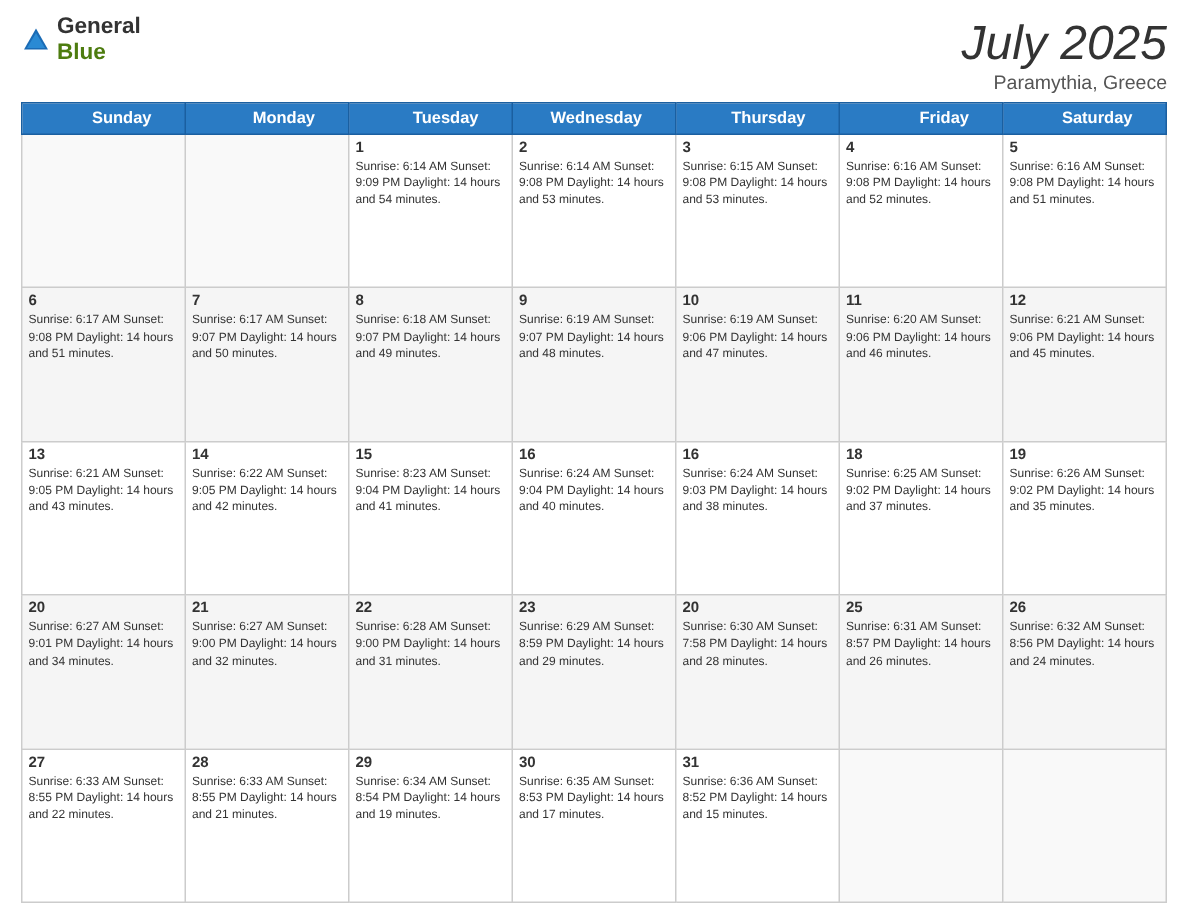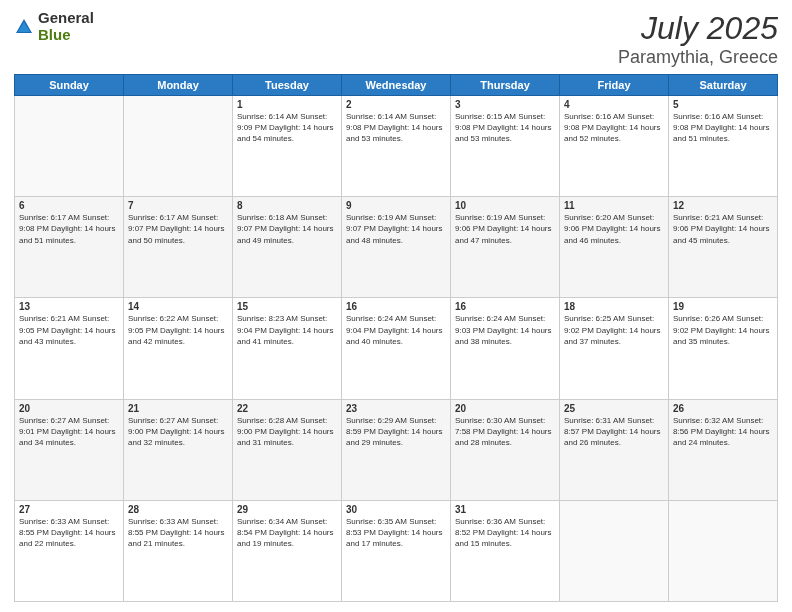--- a/index.html
+++ b/index.html
@@ -58,7 +58,7 @@
       font-style: italic;
     }
     .location {
-      font-size: 18px;
+      font-size: 13px;
       color: #555;
     }
     .calendar-table {

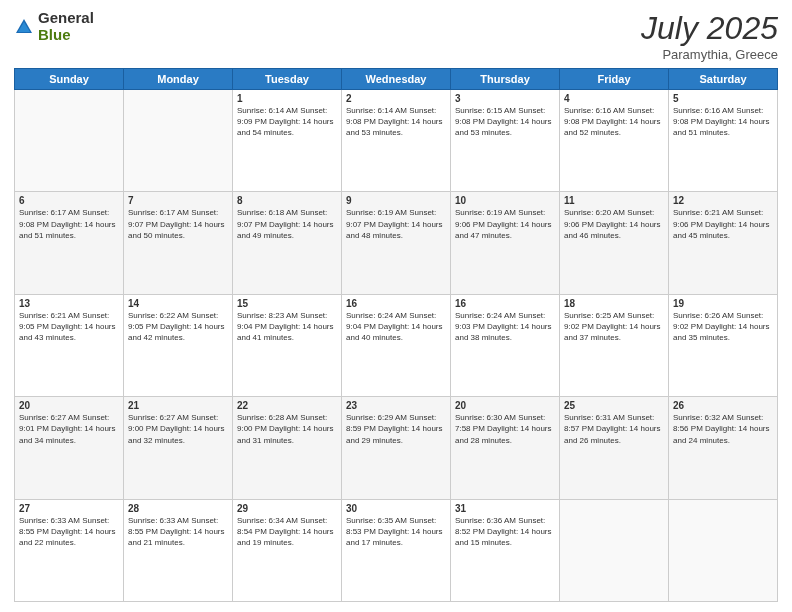--- a/index.html
+++ b/index.html
@@ -73,7 +73,7 @@
       font-size: 11px;
       font-weight: bold;
       padding: 4px 22px;
-      text-align: center;
+      text-align: right;
       border: 1px solid #1a5fa0;
       margin-left: 25px;
     }

